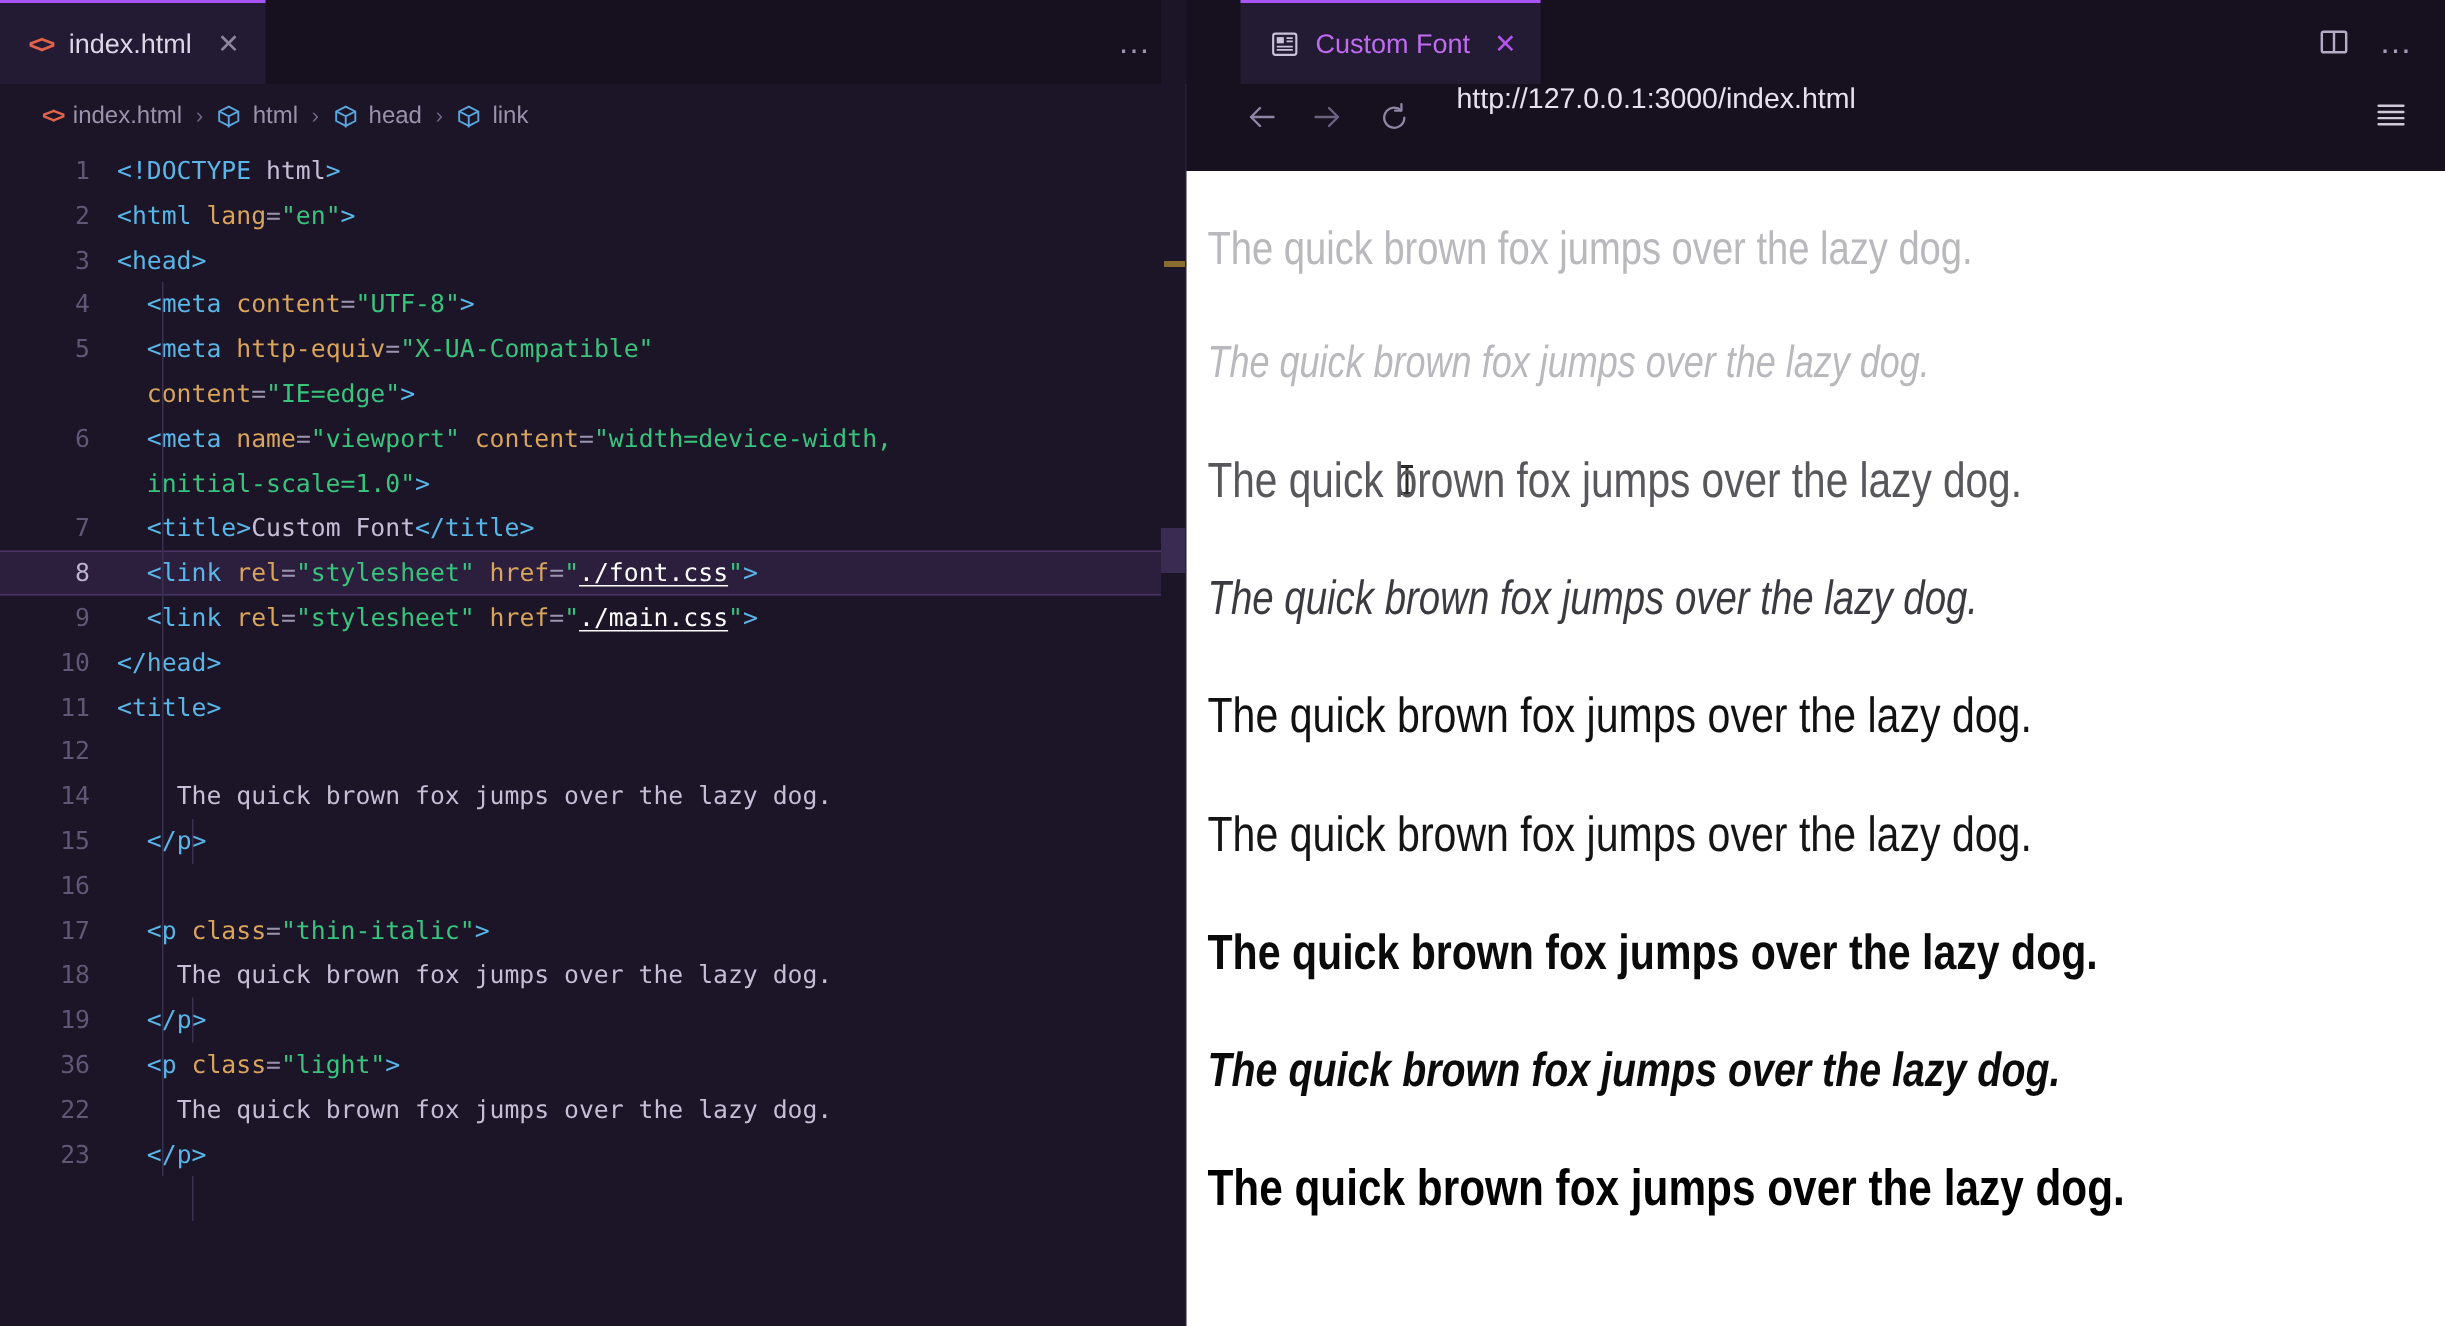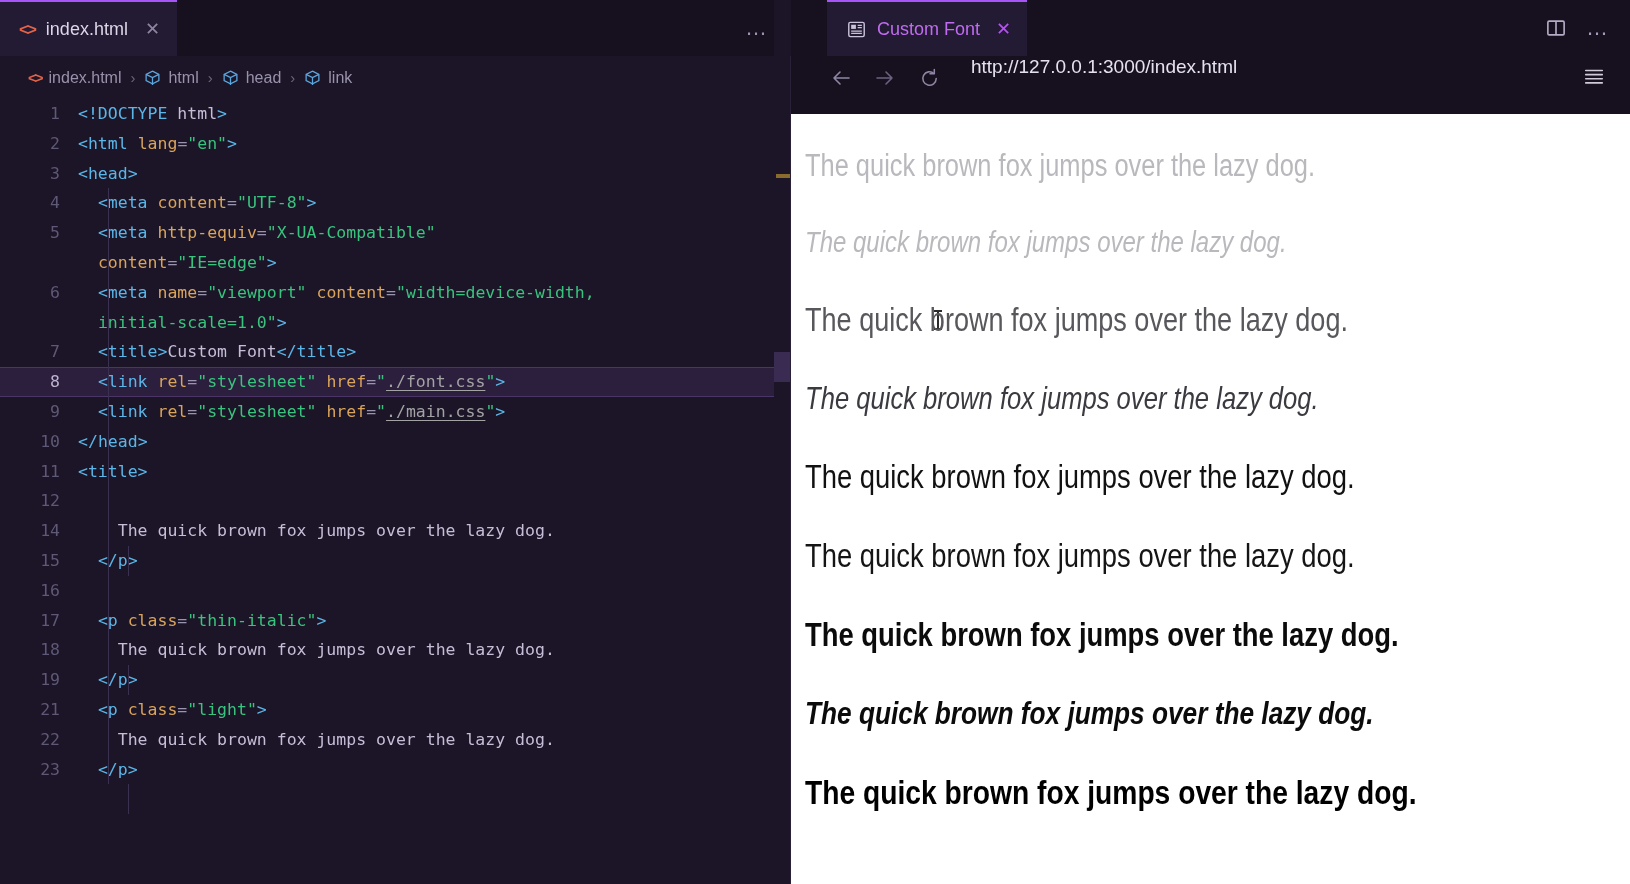--- a/index.html
+++ b/index.html
@@ -89,7 +89,7 @@
   .t-punct  { color:#5bb6e8; }
   .t-text   { color:#c5bed6; }
   .t-eq     { color:#9b94ae; }
-  .t-link   { color:#a3a3a3; text-decoration:underline; text-underline-offset:3px; }
+  .t-link   { color:#ffffff; text-decoration:underline; text-underline-offset:3px; }
   .t-doctype{ color:#5bb6e8; }
   .t-title  { color:#c5bed6; }
 

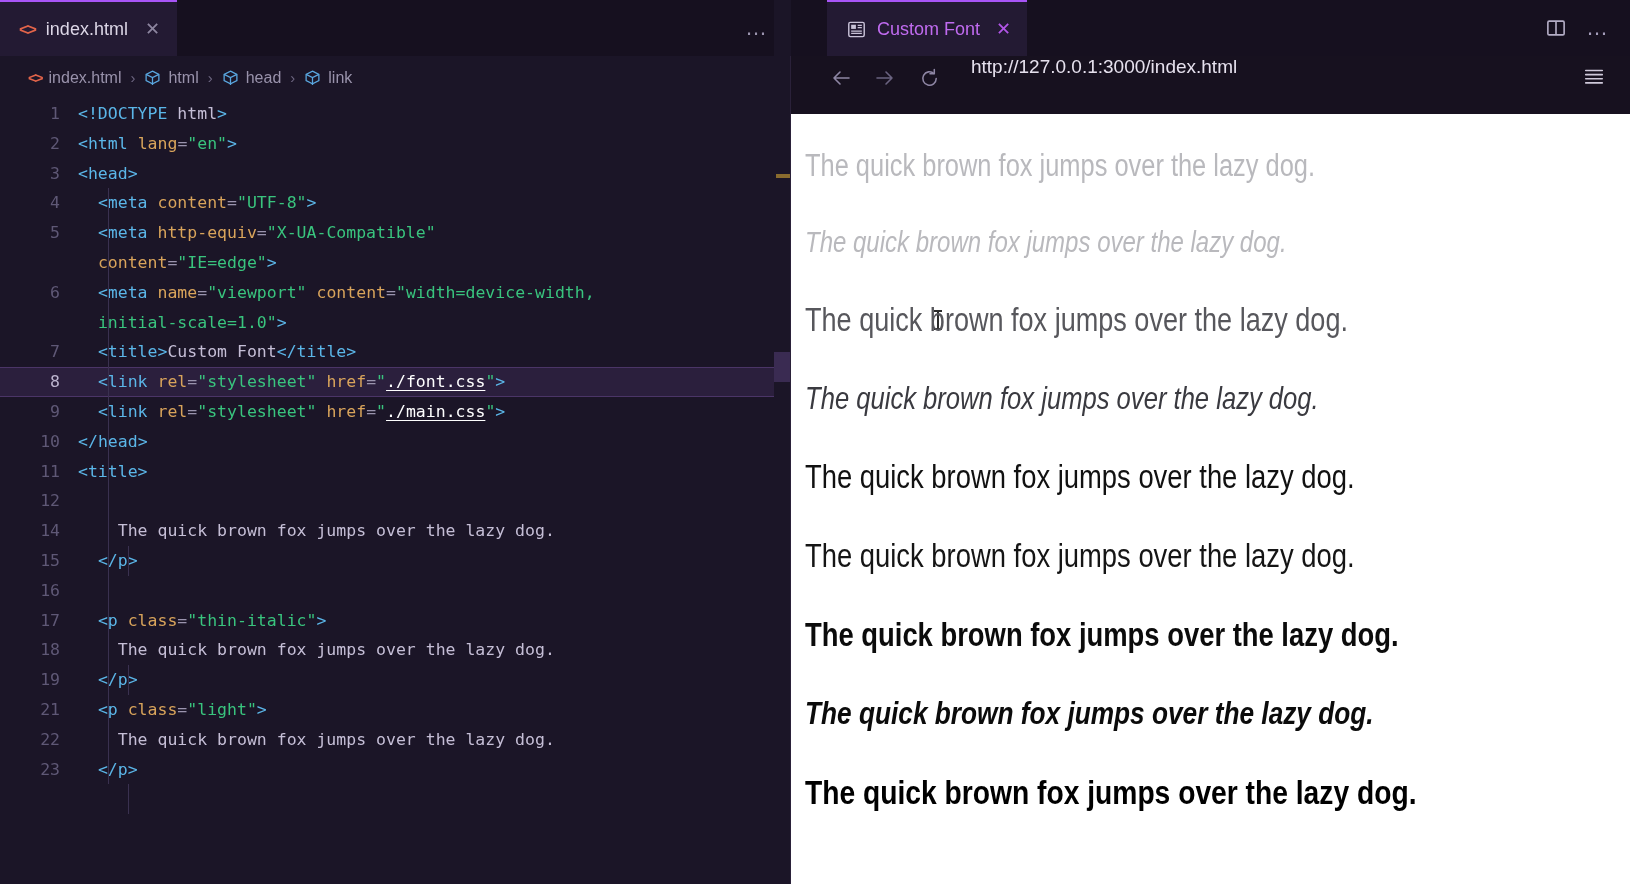--- a/index.html
+++ b/index.html
@@ -327,7 +327,7 @@
           <span class="codetext"><span>  </span><span class="t-punct">&lt;/</span><span class="t-tag">p</span><span class="t-punct">&gt;</span></span>
         </div>
         <div class="code-row">
-          <span class="ln">21</span>
+          <span class="ln">36</span>
           <span class="codetext"><span>  </span><span class="t-punct">&lt;</span><span class="t-tag">p</span><span class="t-text"> </span><span class="t-attr">class</span><span class="t-eq">=</span><span class="t-str">"light"</span><span class="t-punct">&gt;</span></span>
         </div>
         <div class="code-row">

